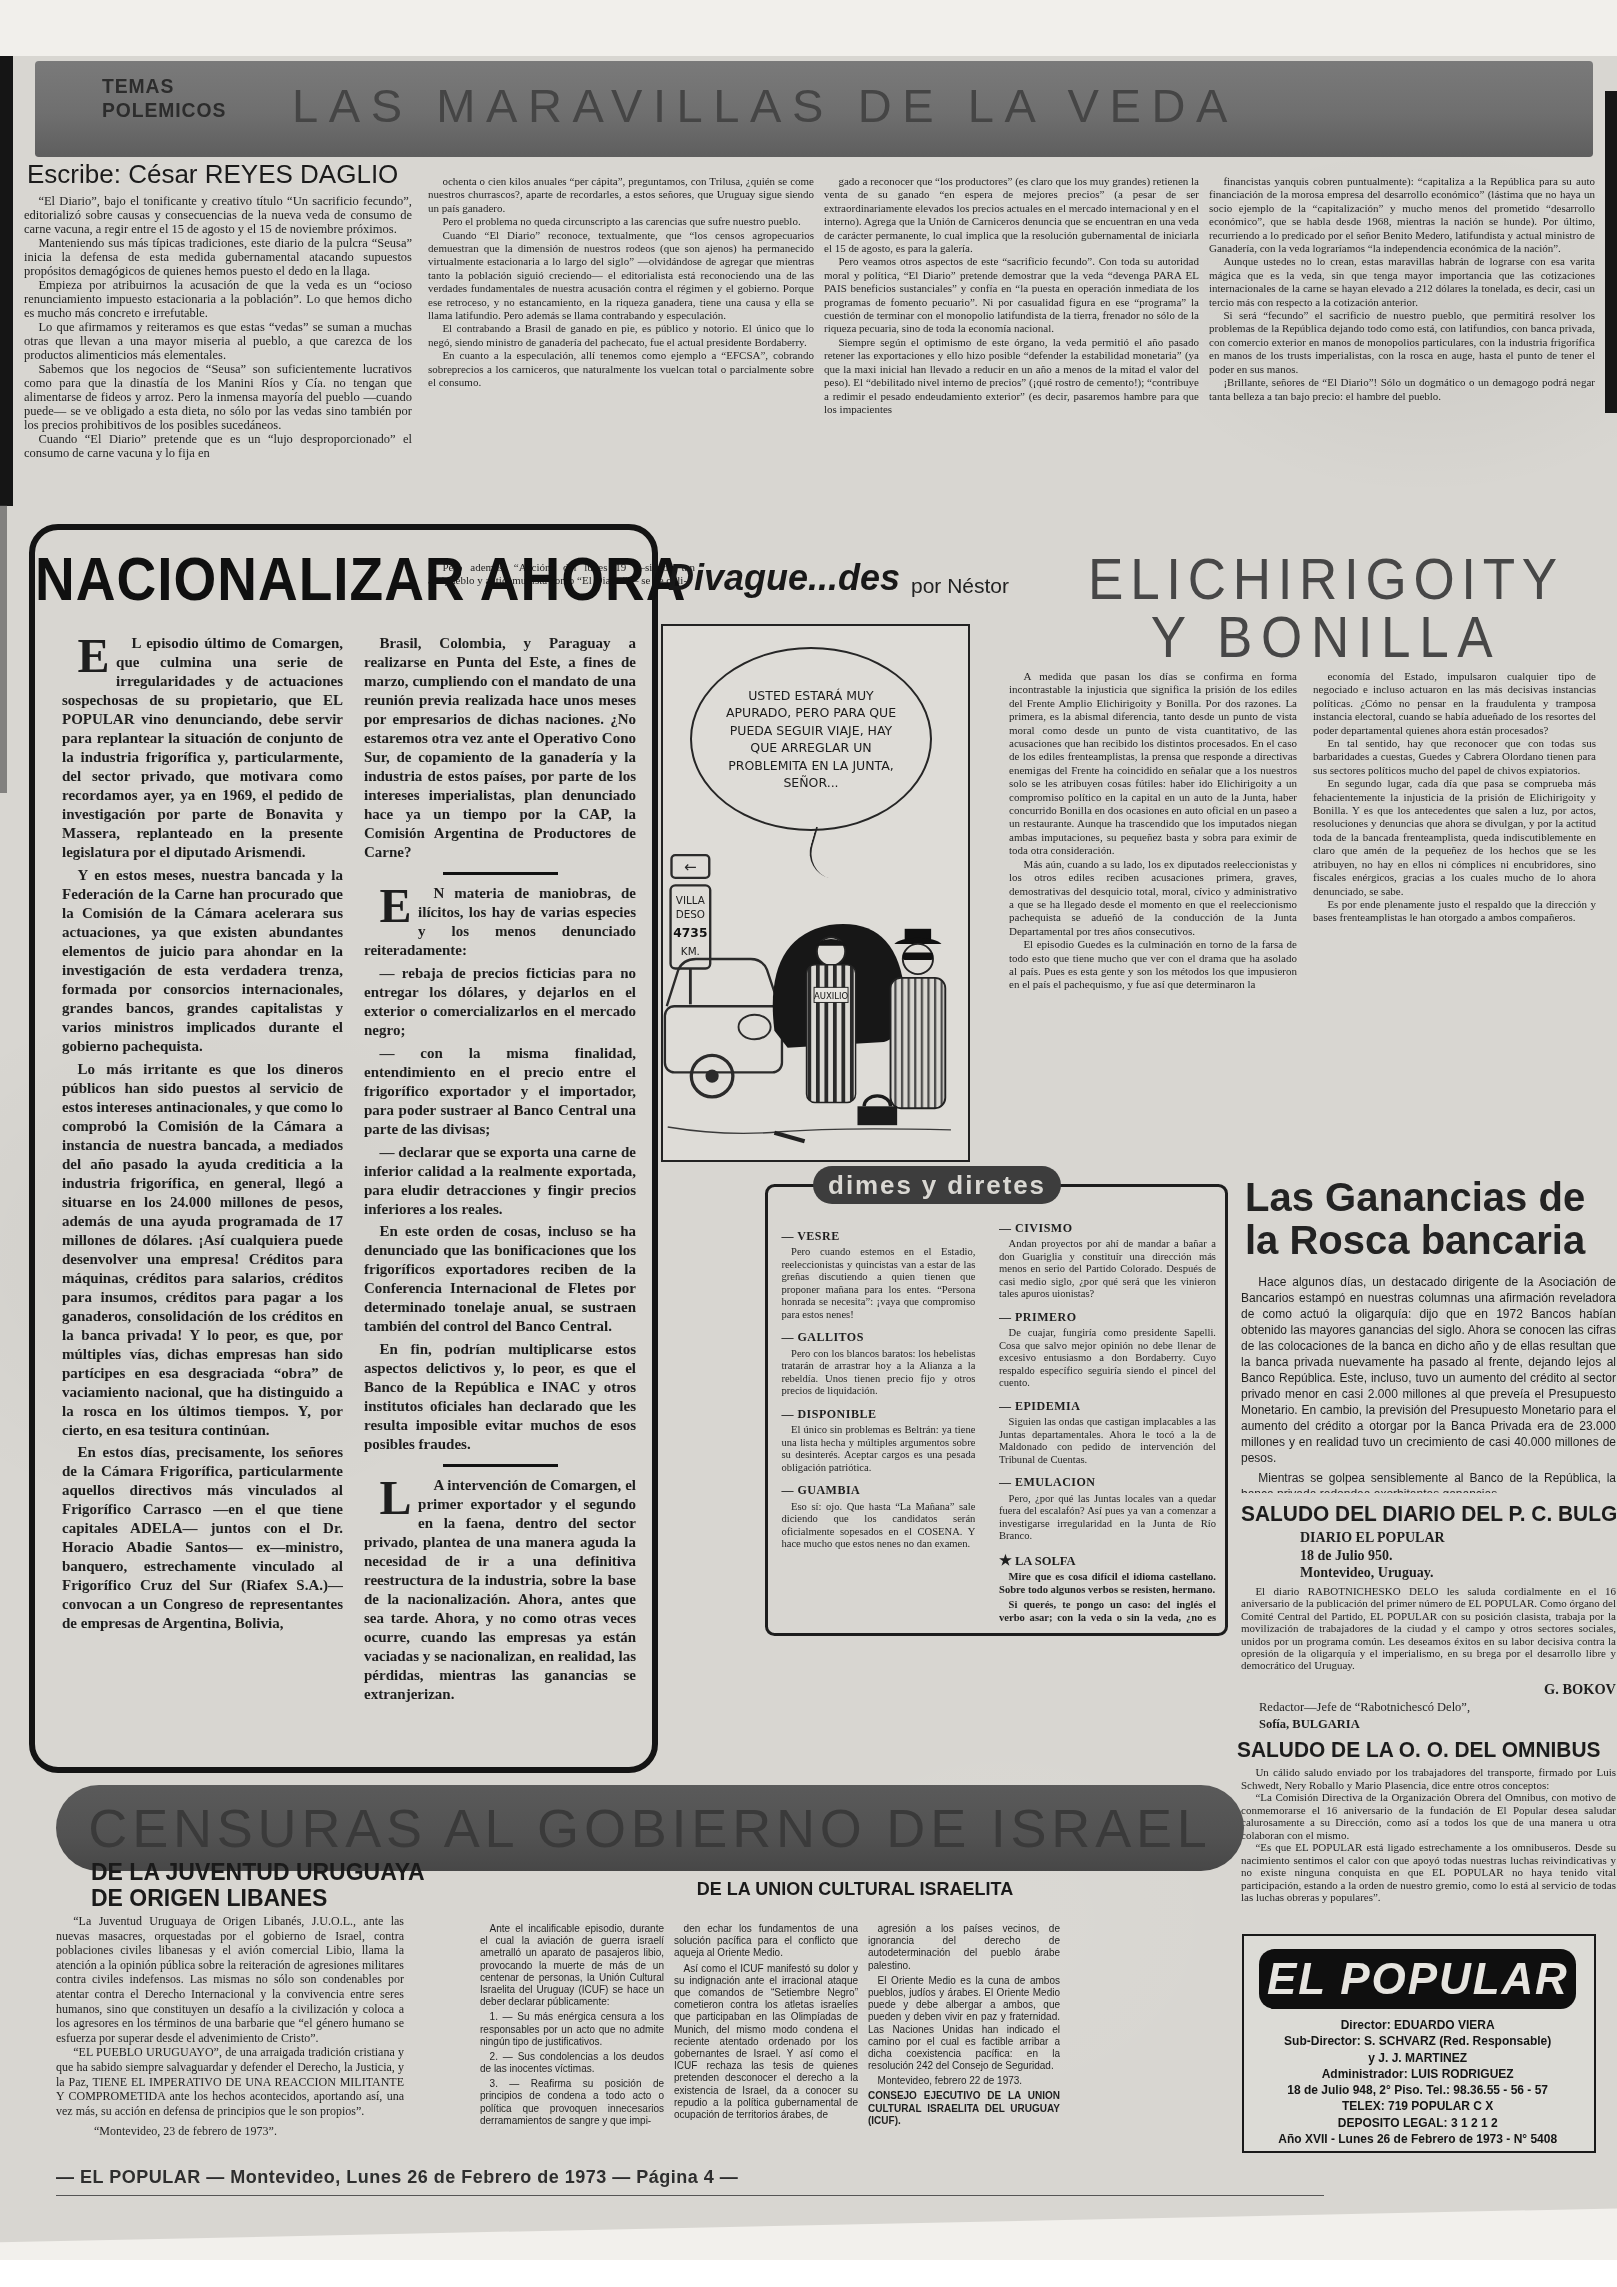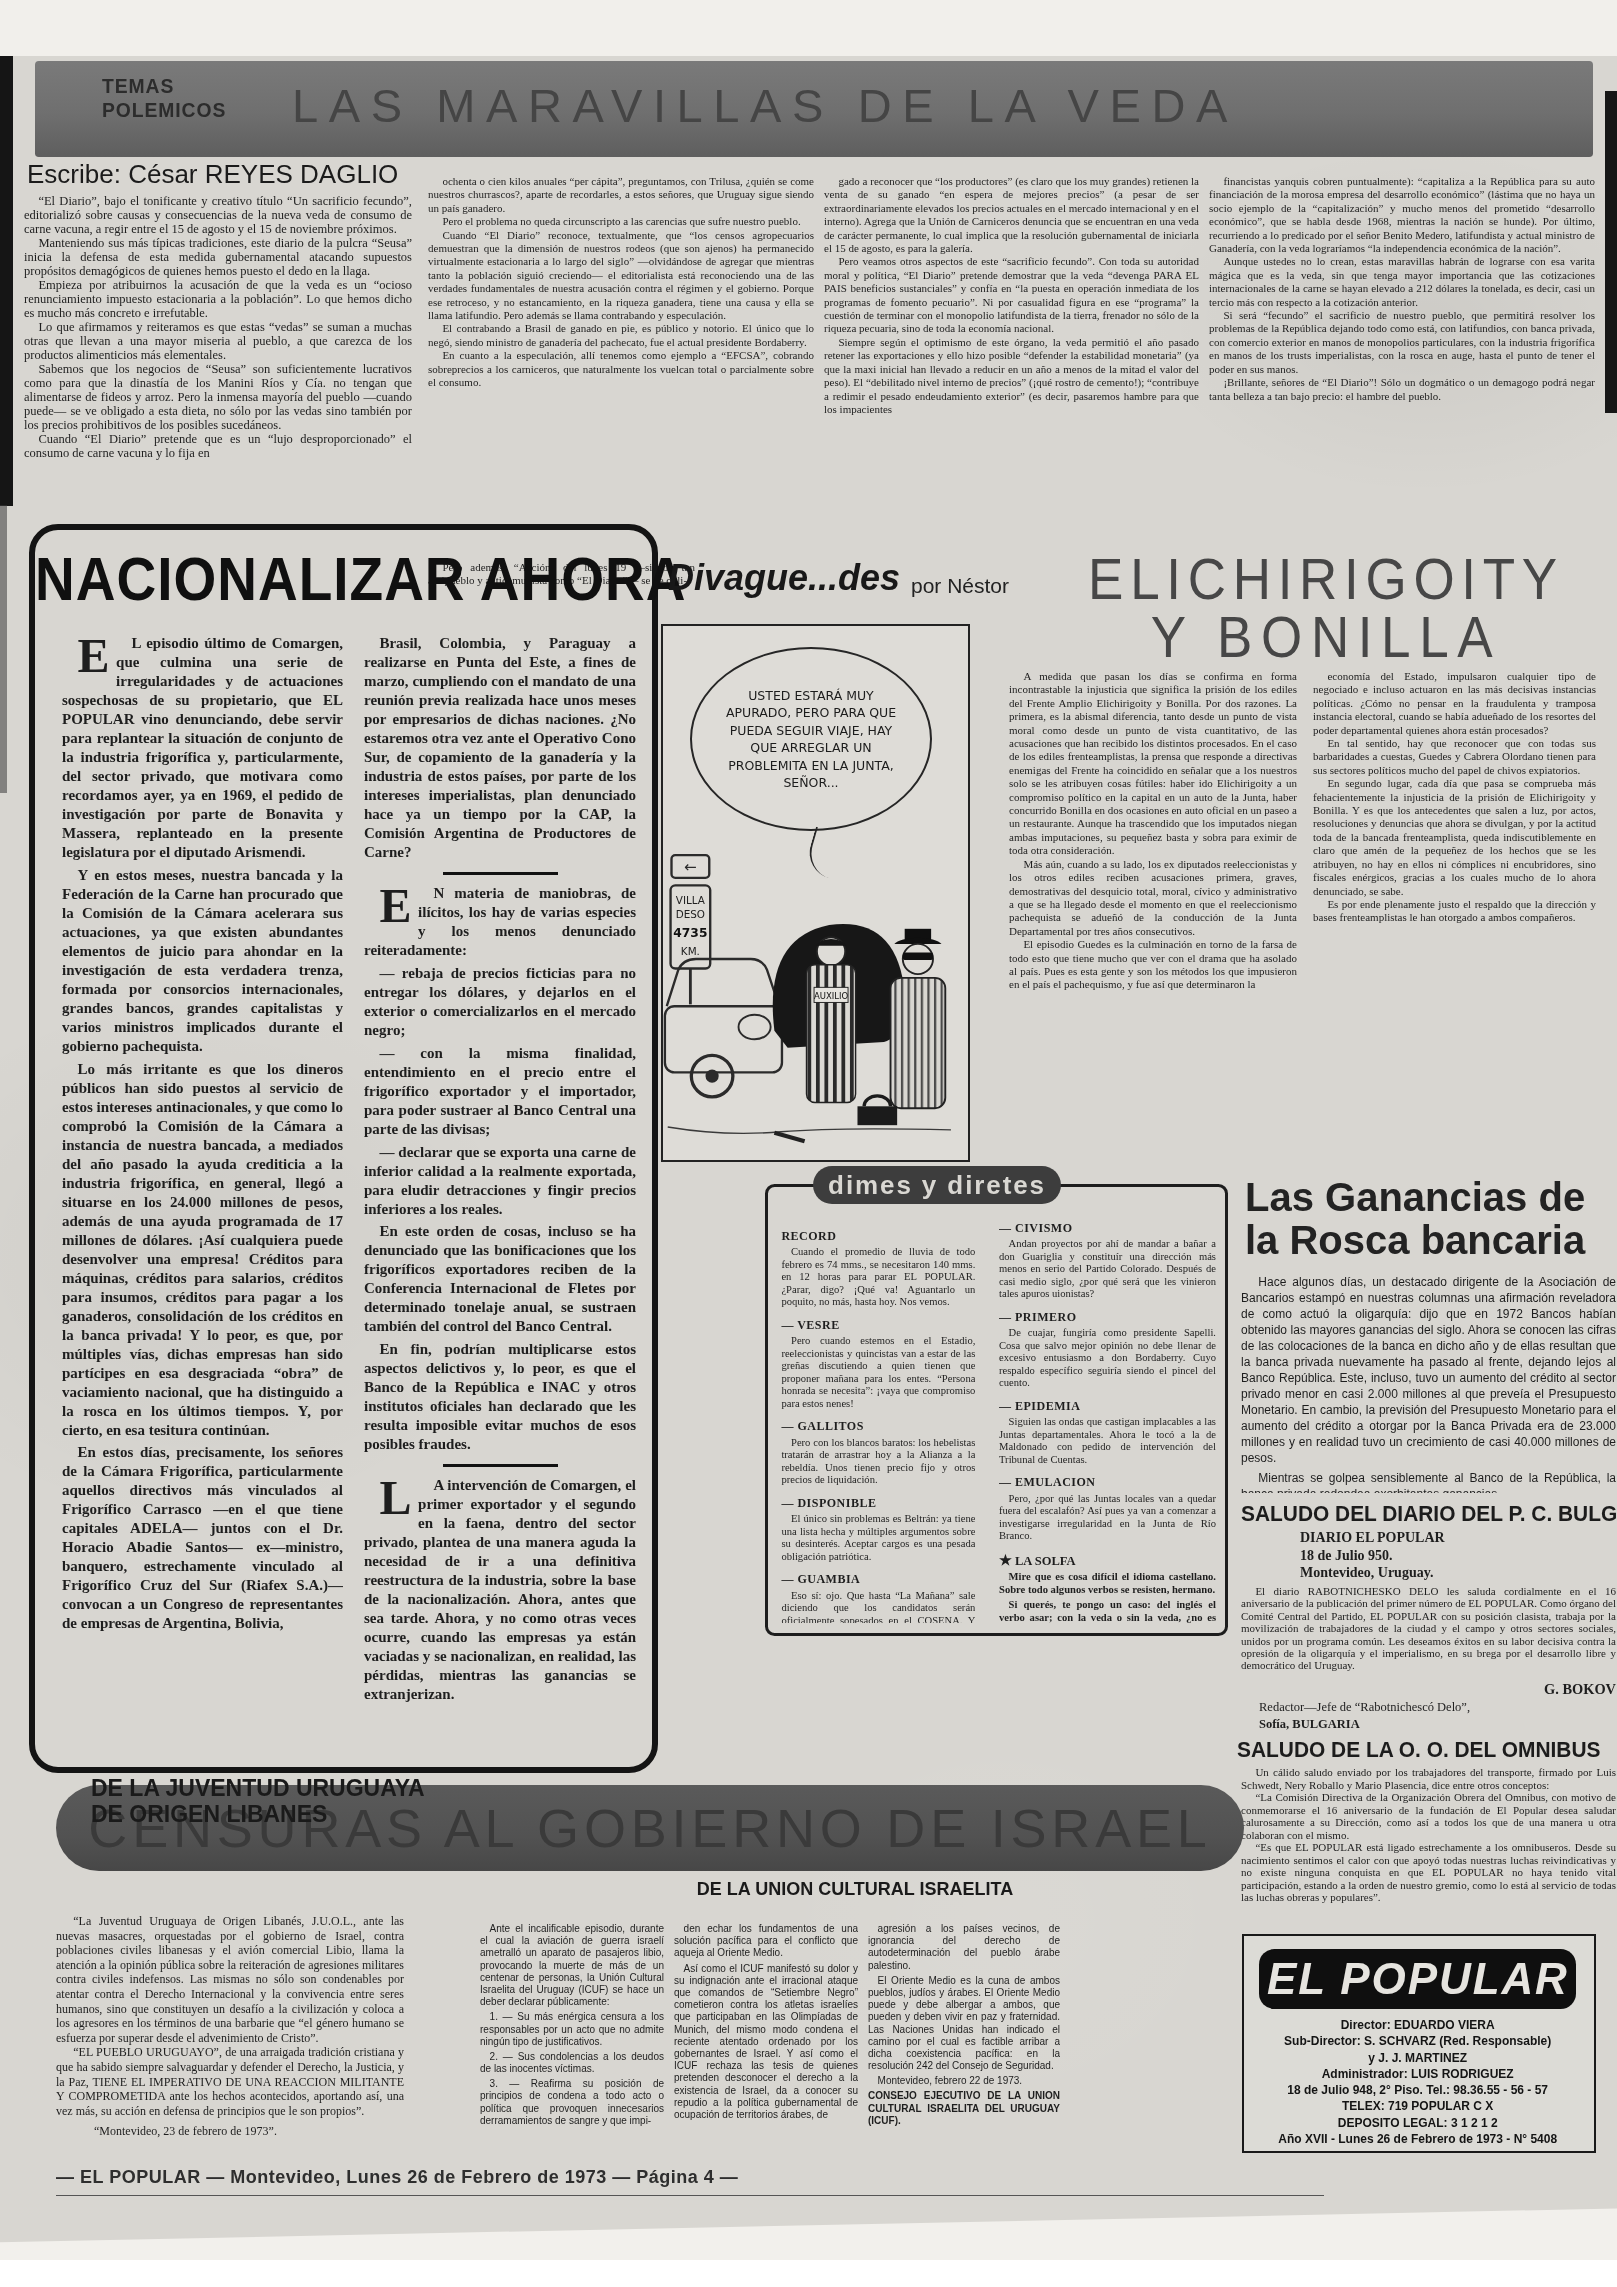--- a/index.html
+++ b/index.html
@@ -269,10 +269,6 @@
   <div class="abs dimes-box">
     <div class="abs dimesL clip">
 
-        <section>
-          <h4>RECORD</h4>
-          <p>Cuando el promedio de lluvia de todo febrero es 74 mms., se necesitaron 140 mms. en 12 horas para parar EL POPULAR. ¿Parar, digo? ¡Qué va! Aguantarlo un poquito, no más, hasta hoy. Nos vemos.</p>
-        </section>
 
         <section>
           <h4>— VESRE</h4>

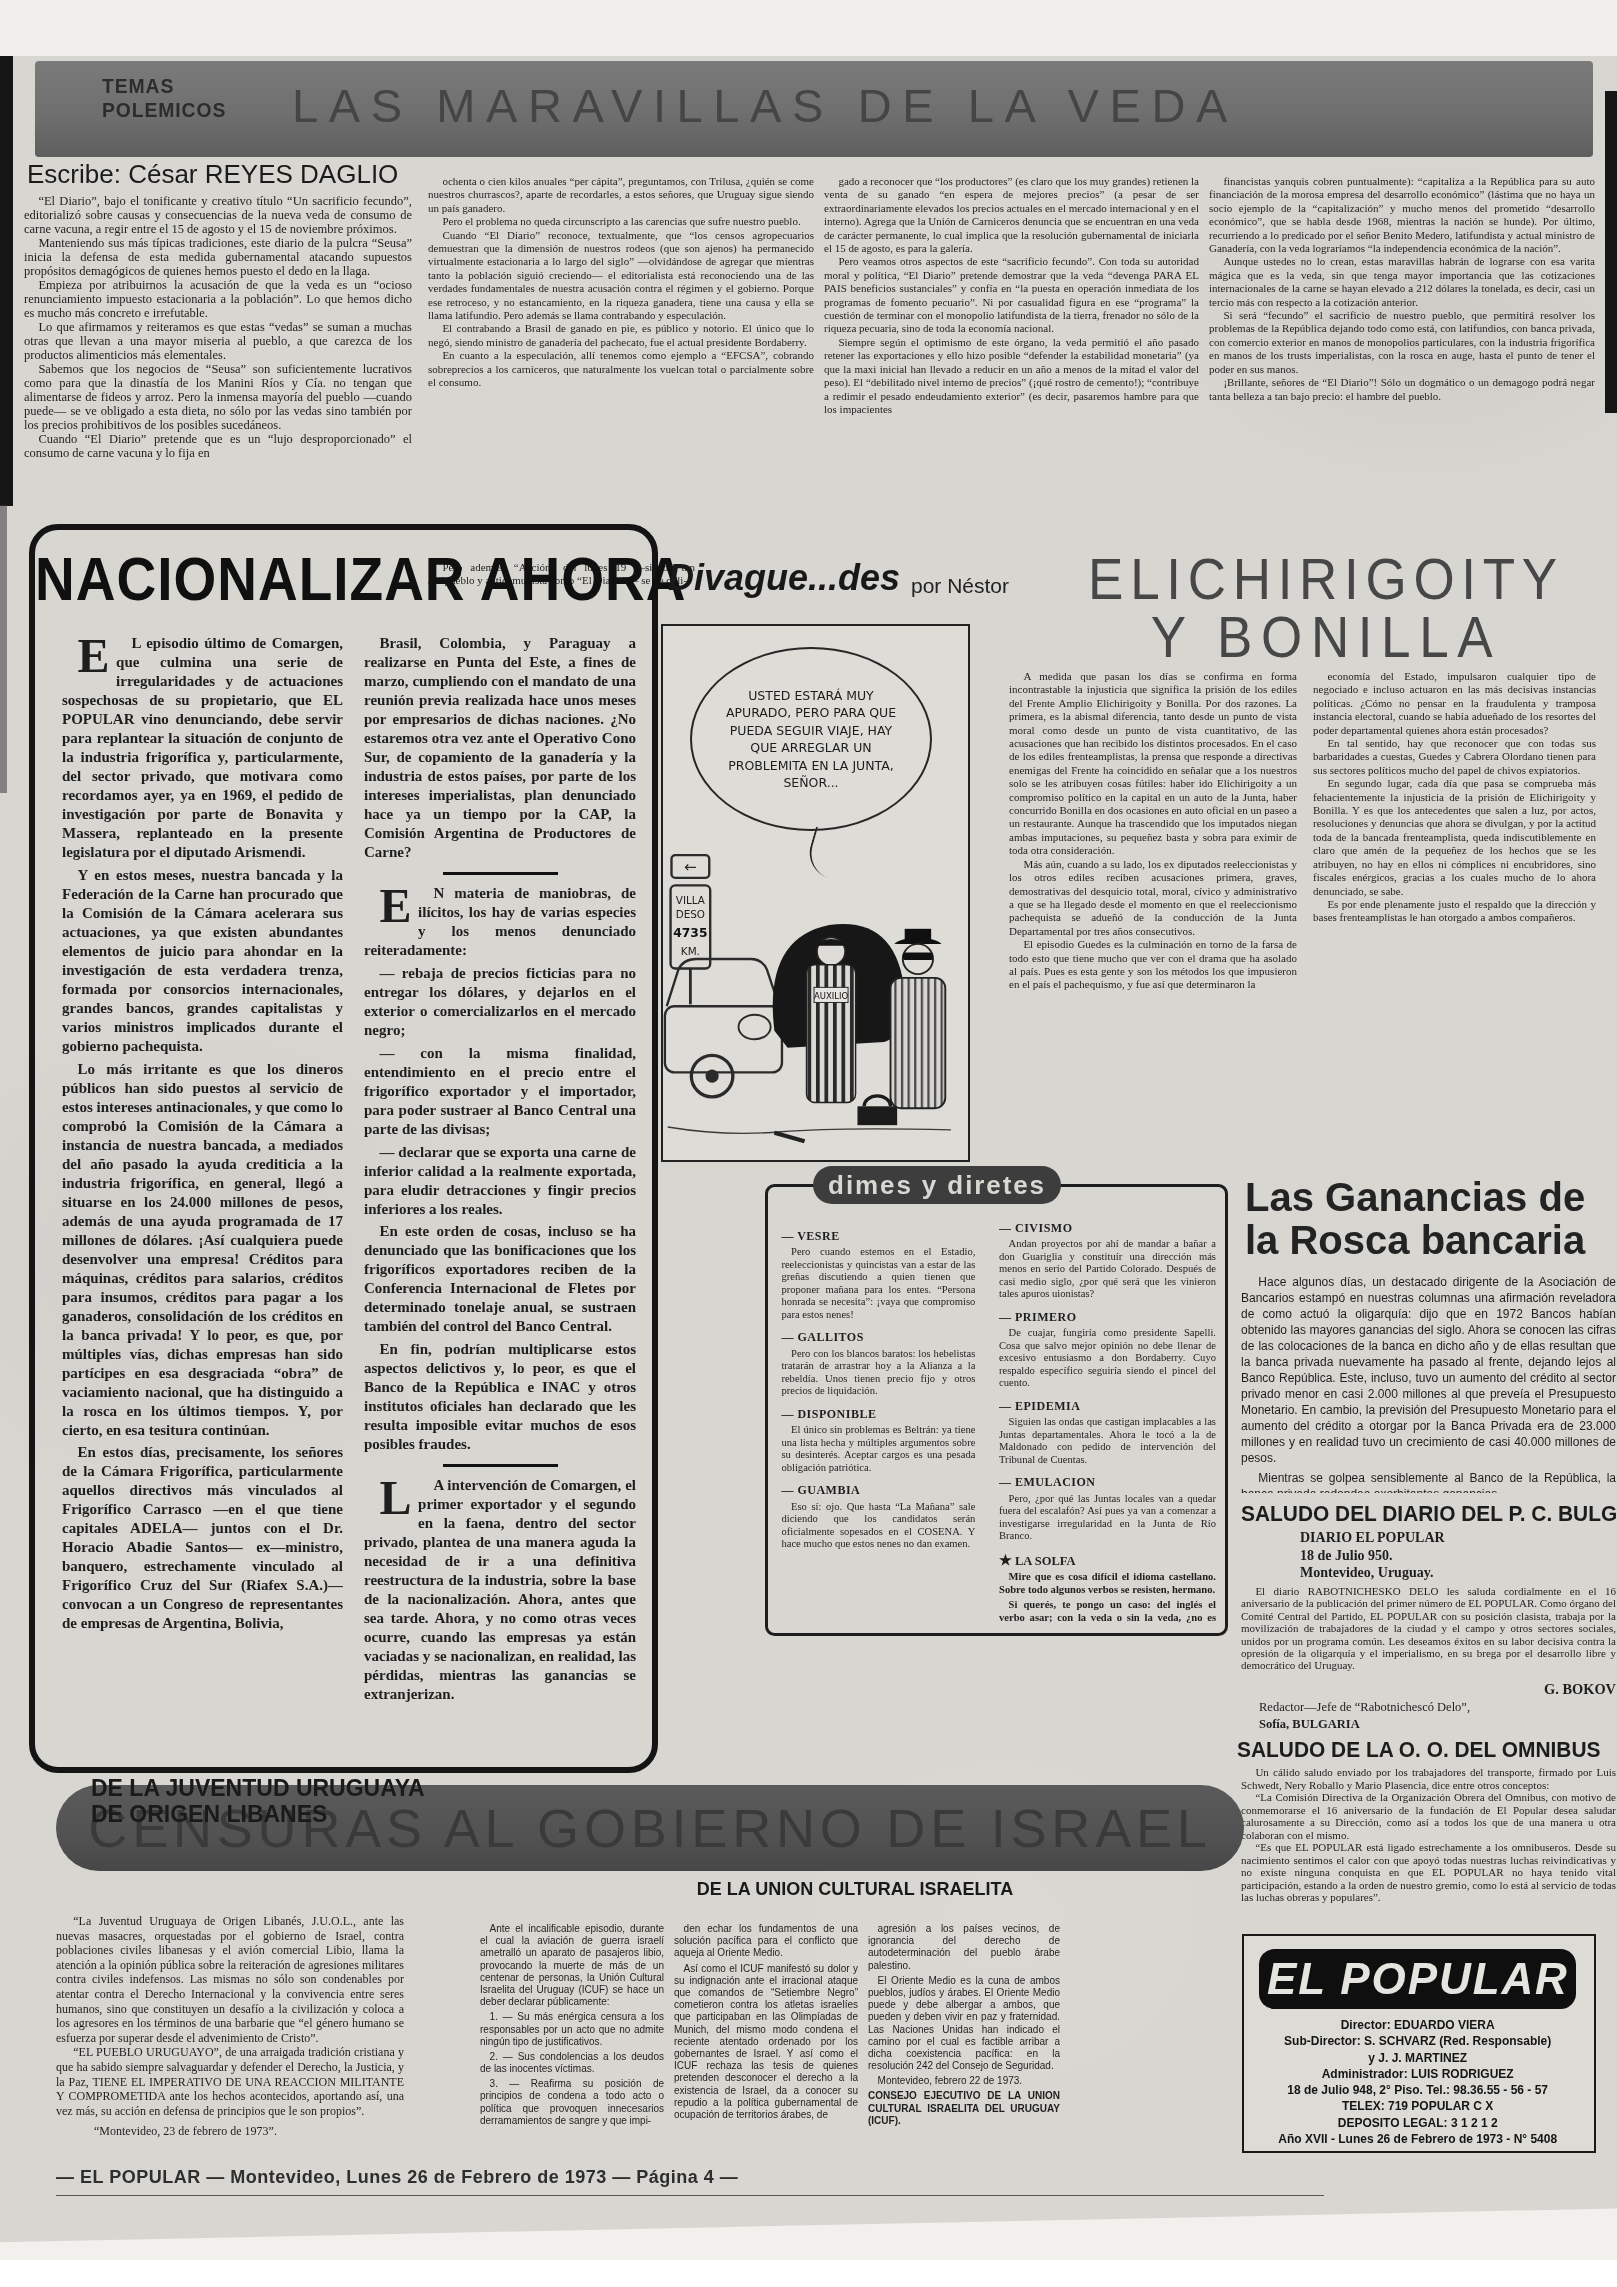--- a/index.html
+++ b/index.html
@@ -97,7 +97,7 @@
     display:flex;align-items:center;justify-content:center;
     font-family:"Liberation Sans",sans-serif;font-size:54px;letter-spacing:4.8px;color:#3a3a3a;font-weight:500;white-space:nowrap;}
   
-  .juol-head{left:91px;top:1776px;font-family:"Liberation Sans",sans-serif;font-weight:800;font-size:23px;line-height:1.12;color:#1a1a1a;}
+  .juol-head{left:91px;top:1860px;font-family:"Liberation Sans",sans-serif;font-weight:800;font-size:23px;line-height:1.12;color:#1a1a1a;}
   .juol-body{left:56px;top:1914px;width:348px;height:256px;font-size:12px;line-height:14.6px;}
   .juol-body p{margin:0;text-indent:17.3px;text-align:justify;}
   .juol-date{margin-top:5.8px !important;text-indent:38px !important;}

